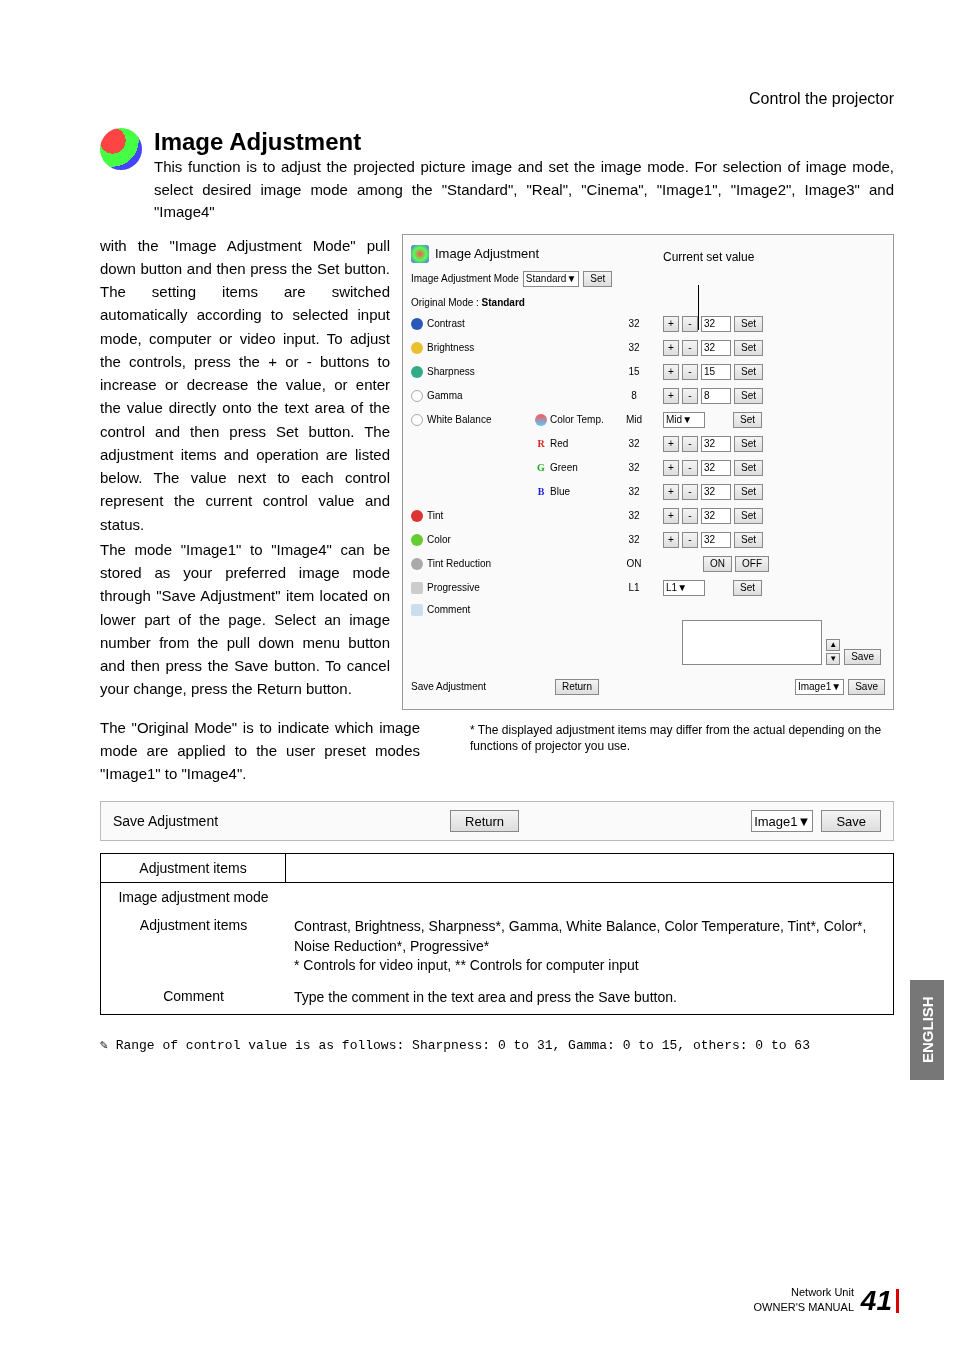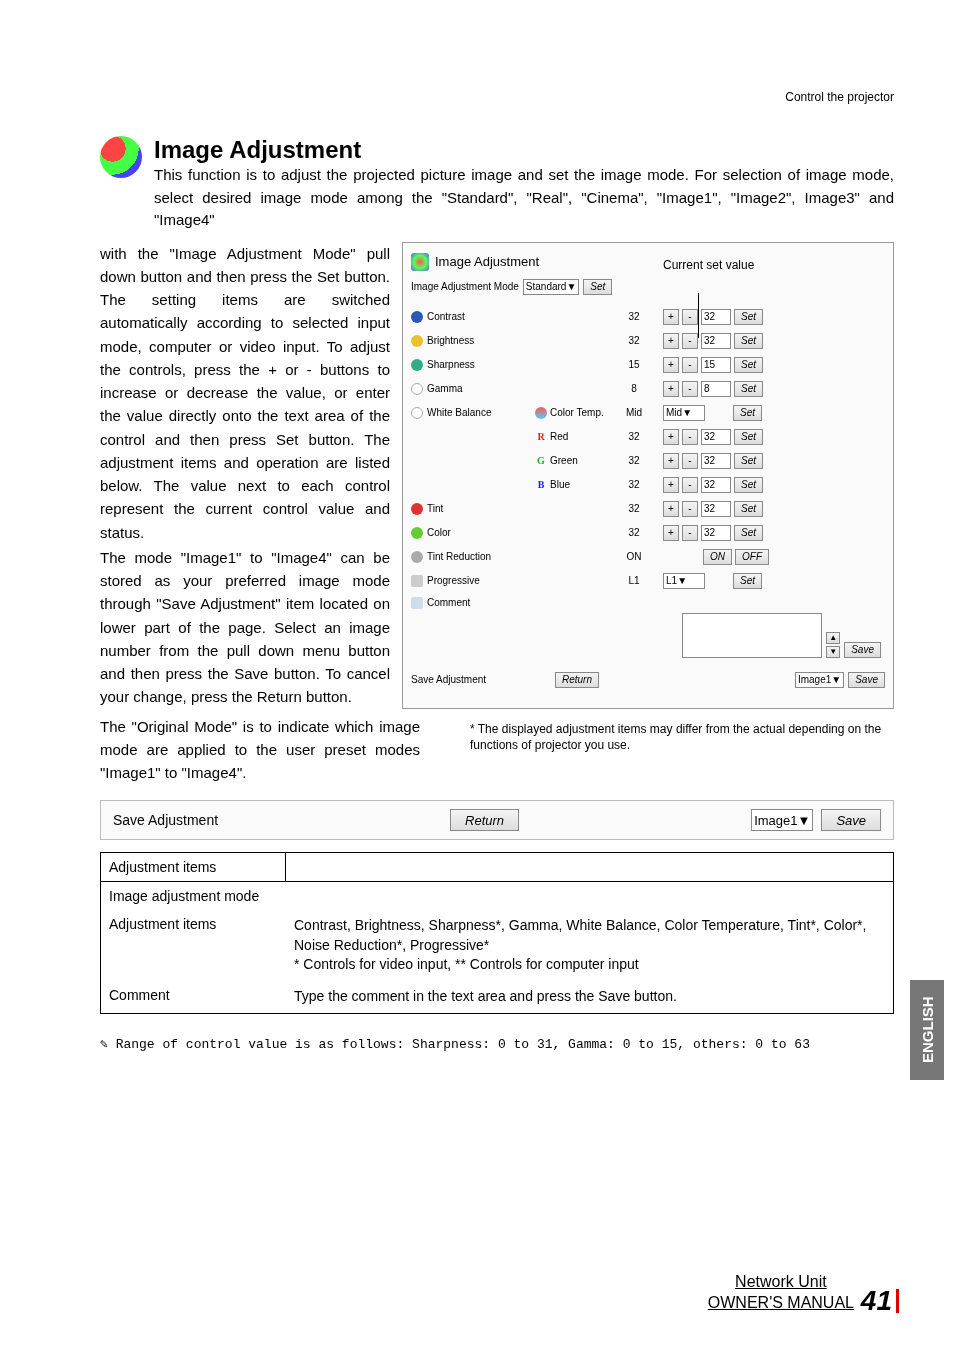--- a/index.html
+++ b/index.html
@@ -5,7 +5,7 @@
 * { box-sizing: border-box; margin: 0; padding: 0; }
 body { font-family: Arial, Helvetica, sans-serif; width: 954px; height: 1352px; background: #fff; color: #000; position: relative; }
 .page { padding: 90px 60px 40px 100px; }
-.header-right { text-align: right; font-size: 12px; margin-bottom: 32px; }
+.header-right { text-align: right; font-size: 16px; margin-bottom: 20px; }
 .title-row { display: flex; align-items: flex-start; gap: 12px; margin-bottom: 6px; }
 .circle-icon { width: 42px; height: 42px; background: radial-gradient(circle at 30% 30%, #f44 0 13px, #4f4 13px 26px, #44f 26px 42px); border-radius: 50%; flex-shrink: 0; }
 .title { font-size: 24px; font-weight: bold; }

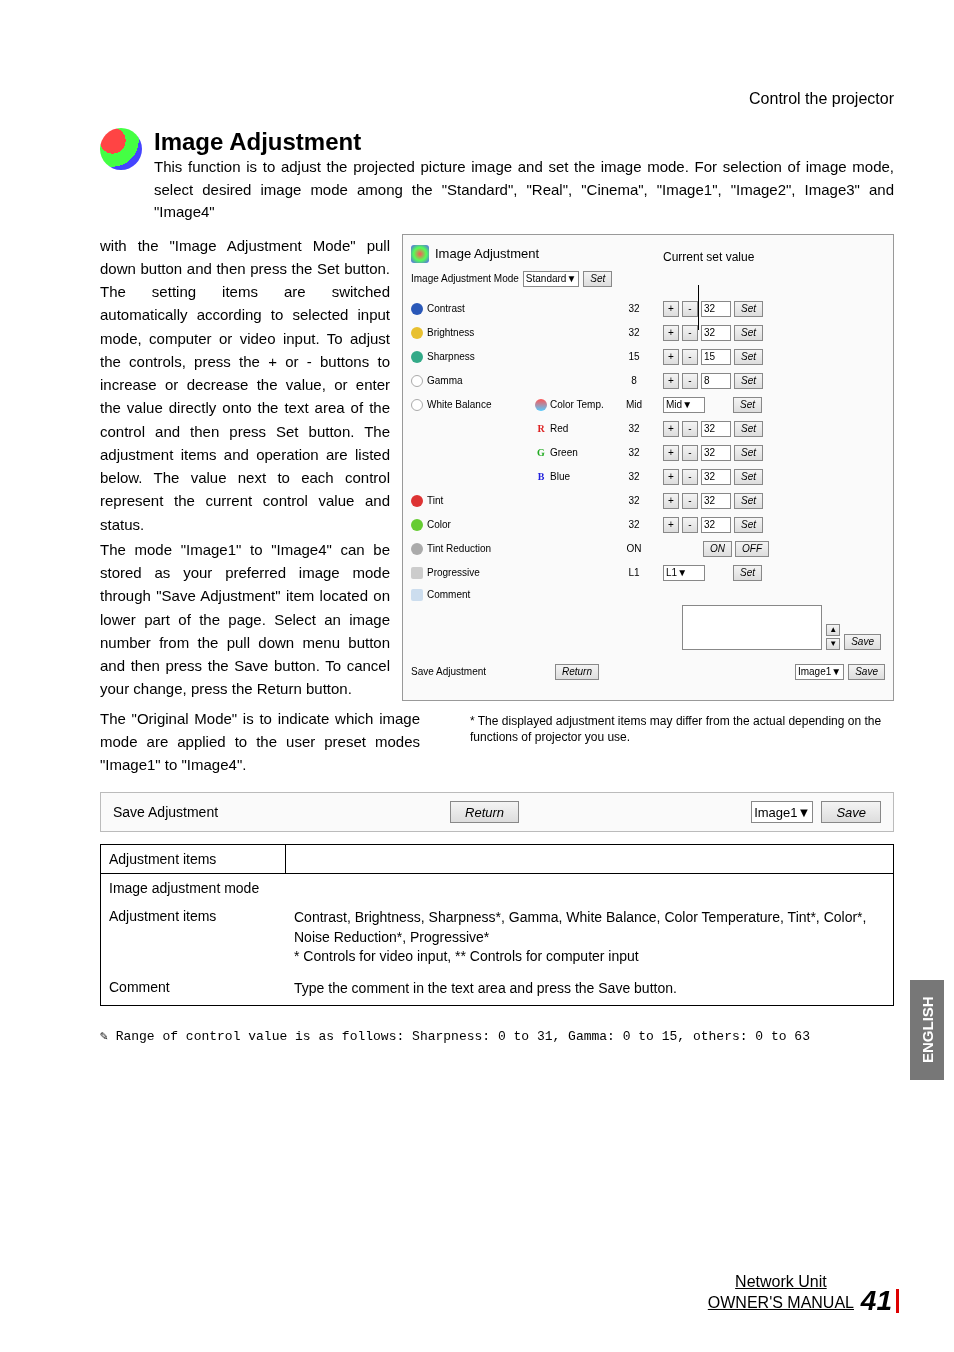--- a/index.html
+++ b/index.html
@@ -17,7 +17,7 @@
 .panel-title-icon { width: 18px; height: 18px; background: radial-gradient(#f55,#5f5,#55f); border-radius: 3px; }
 .mode-row { display: flex; align-items: center; gap: 4px; font-size: 10px; margin-bottom: 10px; }
 .dd { border: 1px solid #888; background: #fff; padding: 1px 2px; font-size: 10px; height: 16px; display: inline-flex; align-items: center; }
-.btn { border: 1px solid #888; background: linear-gradient(#f4f4f4,#ddd); font-size: 10px; padding: 1px 6px; height: 16px; display: inline-flex; align-items: center; cursor: pointer; font-style: italic; }
+.btn { border: 1px solid #888; background: linear-gradient(#f4f4f4,#ddd); font-size: 10px; padding: 1px 6px; height: 16px; display: inline-flex; align-items: center; cursor: pointer; }
 .orig { font-size: 10px; margin-bottom: 4px; }
 .grid-row { display: flex; align-items: center; padding: 4px 0; gap: 4px; }
 .gr-label { width: 120px; display: flex; align-items: center; gap: 4px; font-size: 10px; }

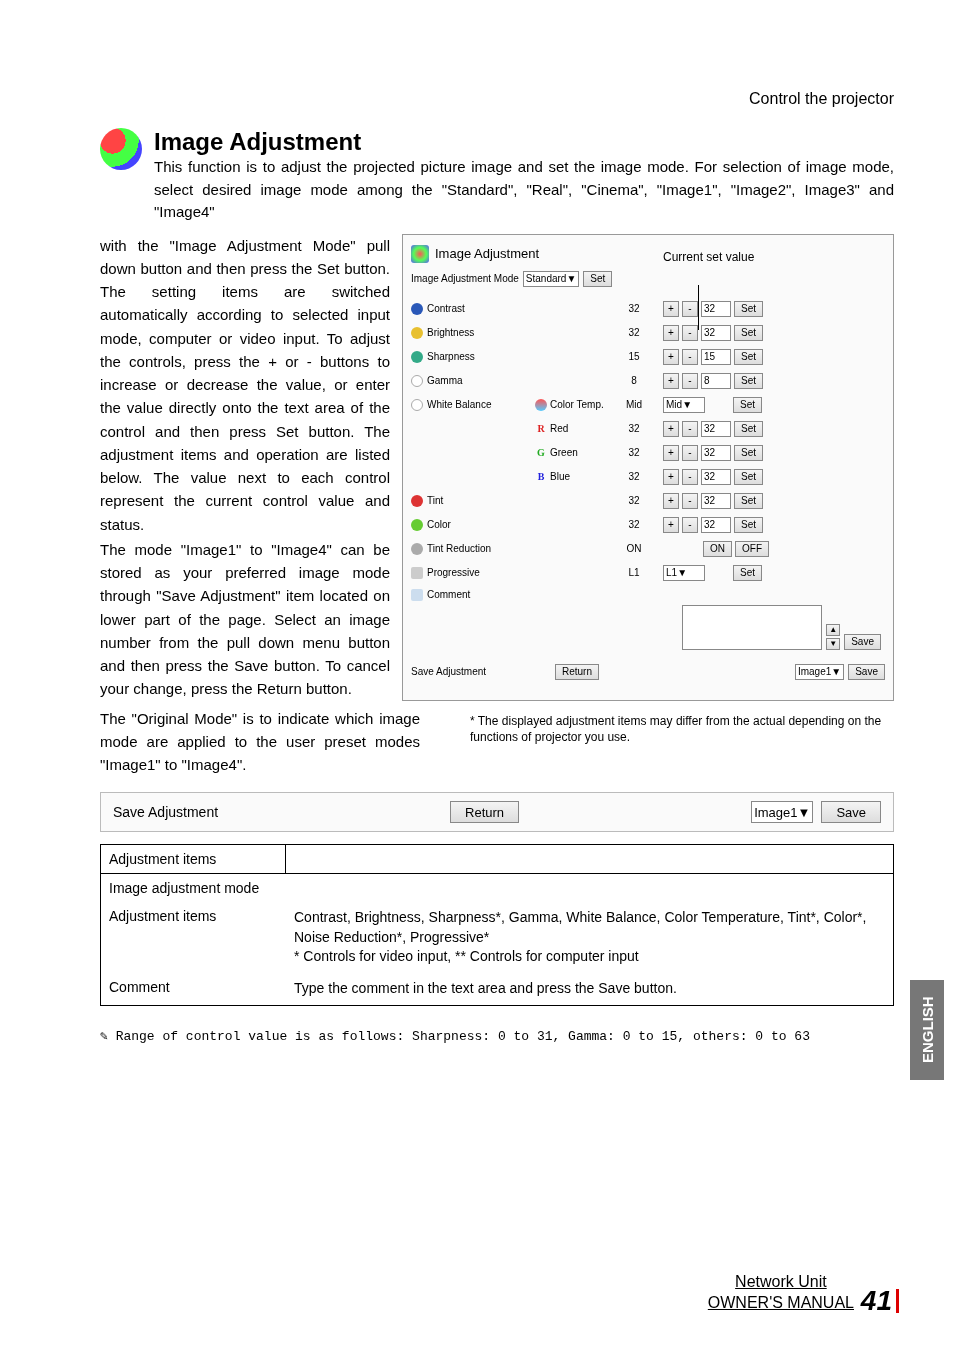--- a/index.html
+++ b/index.html
@@ -80,6 +80,10 @@
         <span class="dd"><span>Standard</span> ▼</span>
         <span class="btn">Set</span>
       </div>
+      <div class="orig">
+        <span>Original Mode :</span>
+        <b>Standard</b>
+      </div>
 
       <div class="grid-row">
         <div class="gr-label">

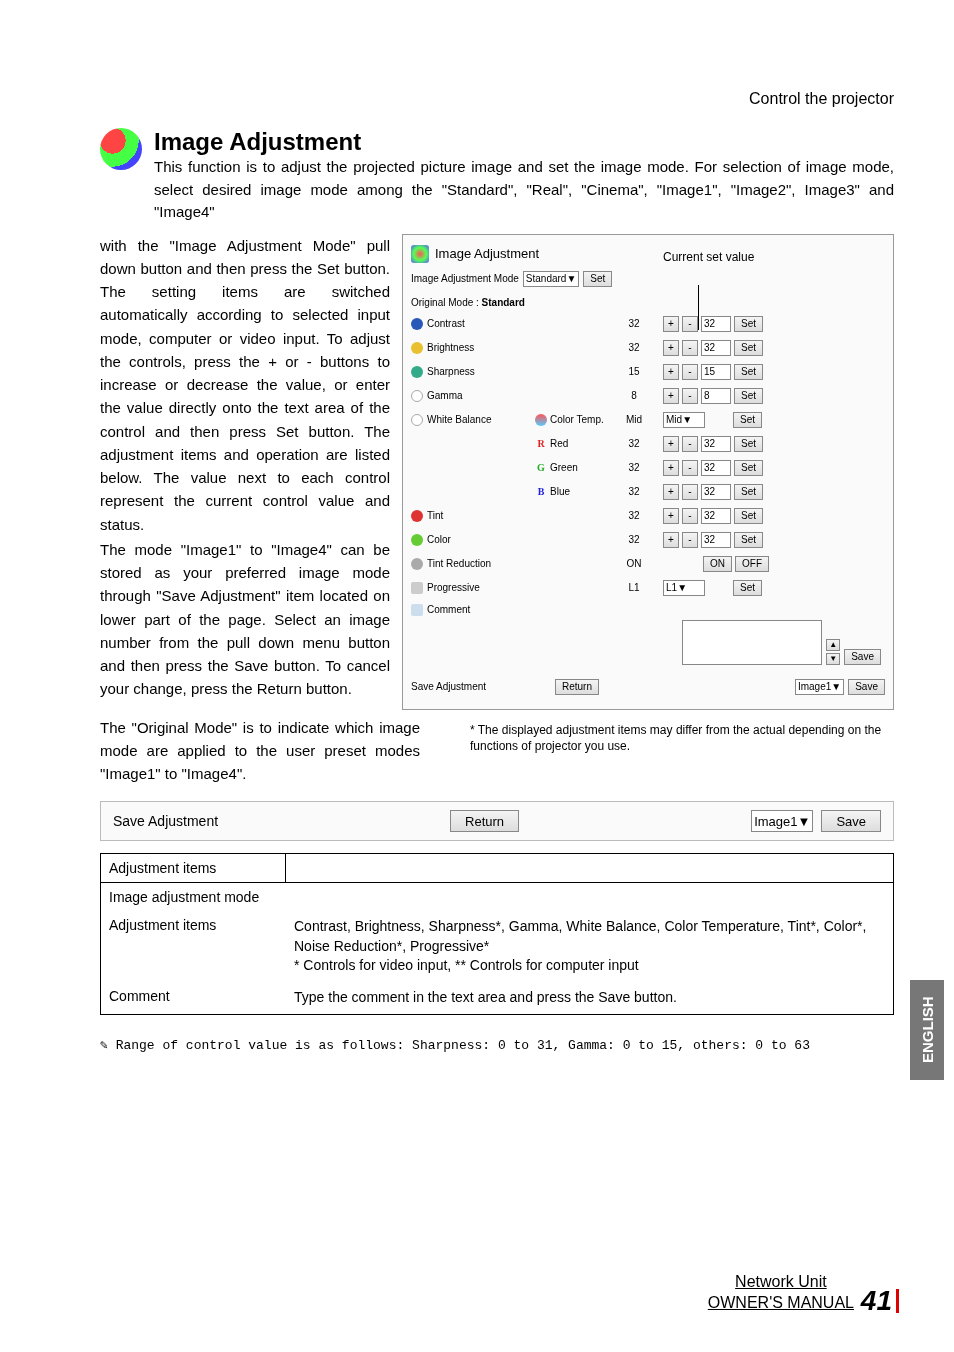--- a/index.html
+++ b/index.html
@@ -39,7 +39,7 @@
 .table { border: 1px solid #000; font-size: 14px; }
 .tr { display: flex; border-bottom: 1px solid #000; }
 .tr:last-child { border-bottom: none; }
-.td1 { width: 185px; padding: 6px 8px; border-right: 1px solid #000; }
+.td1 { width: 185px; padding: 6px 8px; border-right: 1px solid #000; text-align: center; }
 .td2 { flex: 1; padding: 6px 8px; line-height: 1.4; }
 .pencil-note { font-size: 13px; margin-top: 22px; font-family: Liberation Mono, monospace; }
 .english-tab { position: absolute; right: 10px; top: 980px; width: 34px; height: 100px; background: #777; color: #fff; writing-mode: vertical-rl; text-orientation: mixed; display: flex; align-items: center; justify-content: center; font-weight: bold; font-size: 15px; transform: rotate(180deg); }

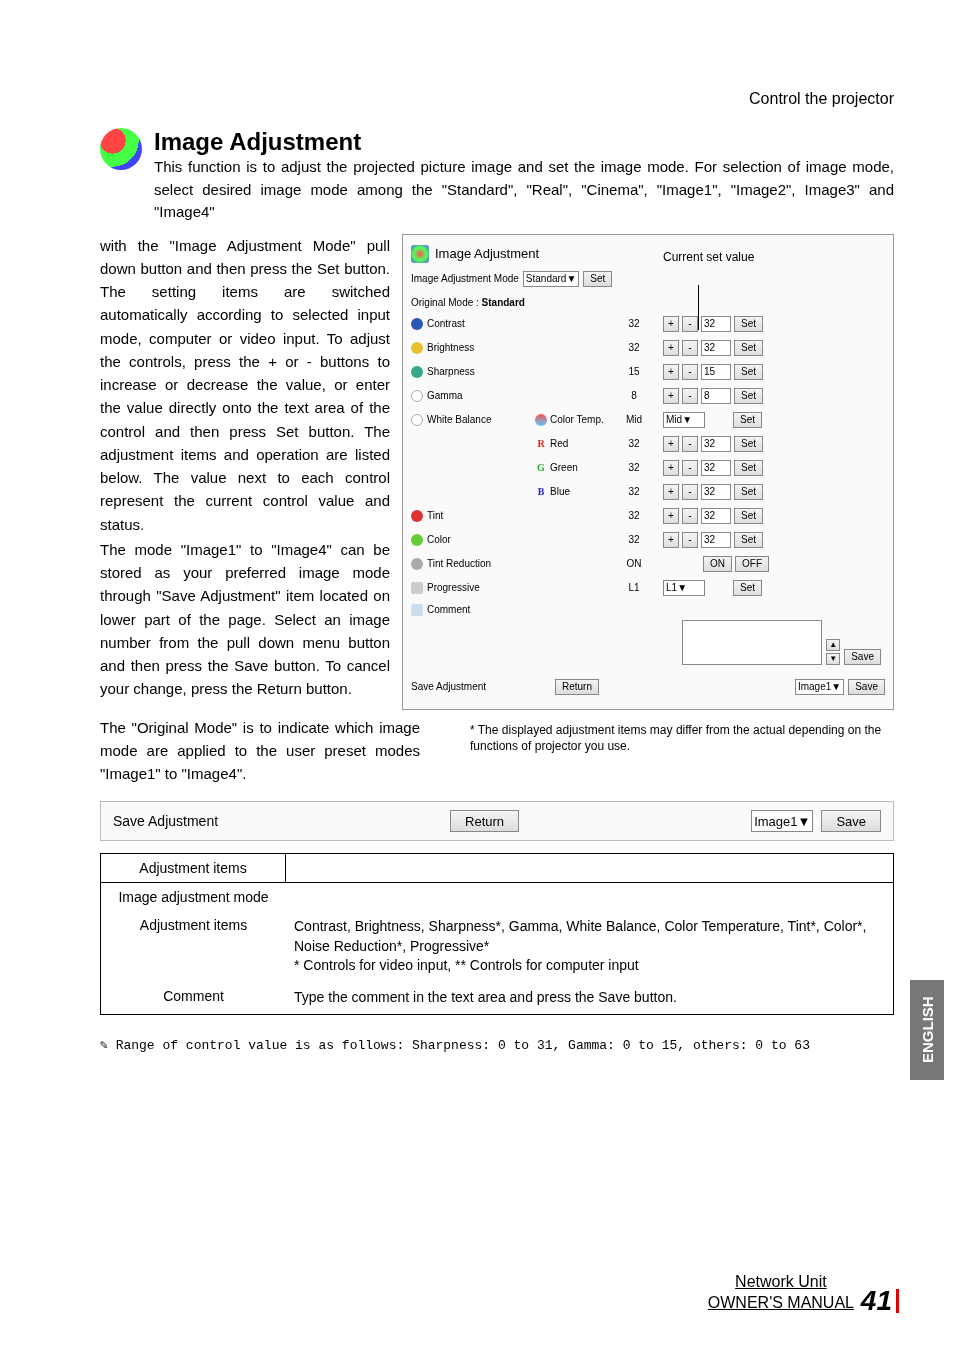--- a/index.html
+++ b/index.html
@@ -45,7 +45,7 @@
 .english-tab { position: absolute; right: 10px; top: 980px; width: 34px; height: 100px; background: #777; color: #fff; writing-mode: vertical-rl; text-orientation: mixed; display: flex; align-items: center; justify-content: center; font-weight: bold; font-size: 15px; transform: rotate(180deg); }
 .pgnum { position: absolute; right: 55px; bottom: 35px; font-size: 28px; font-style: italic; font-weight: bold; }
 .pgnum-bar { display: inline-block; width: 3px; height: 24px; background: #d00; margin-left: 4px; vertical-align: -3px; }
-.footer-txt { position: absolute; right: 100px; bottom: 38px; text-align: center; font-size: 16px; line-height: 1.3; text-decoration: underline; }
+.footer-txt { position: absolute; right: 100px; bottom: 38px; text-align: right; font-size: 11px; line-height: 1.3; }
 </style>
 </head>
 <body>

